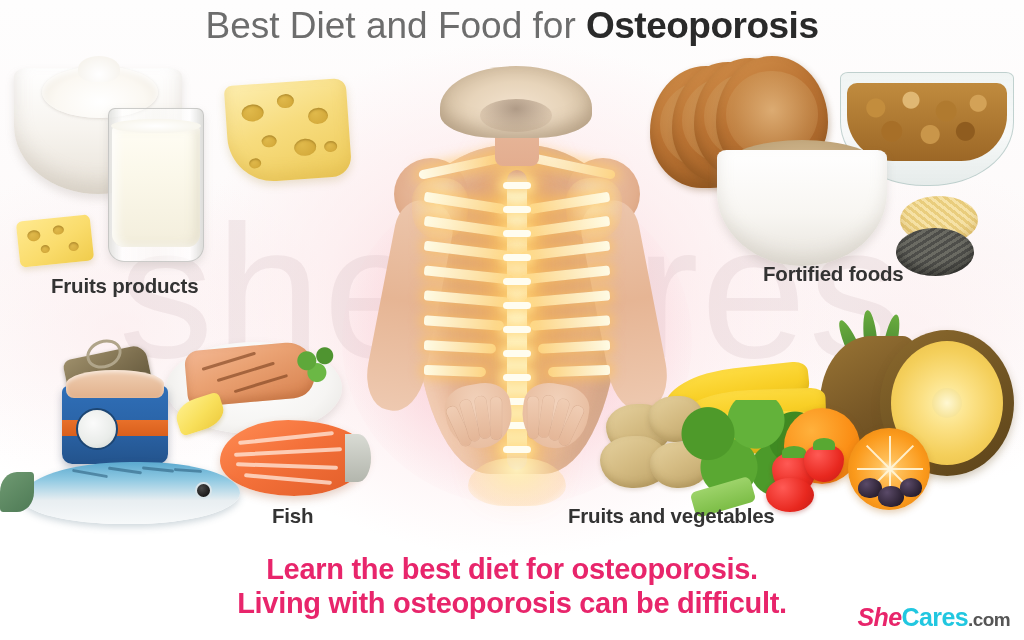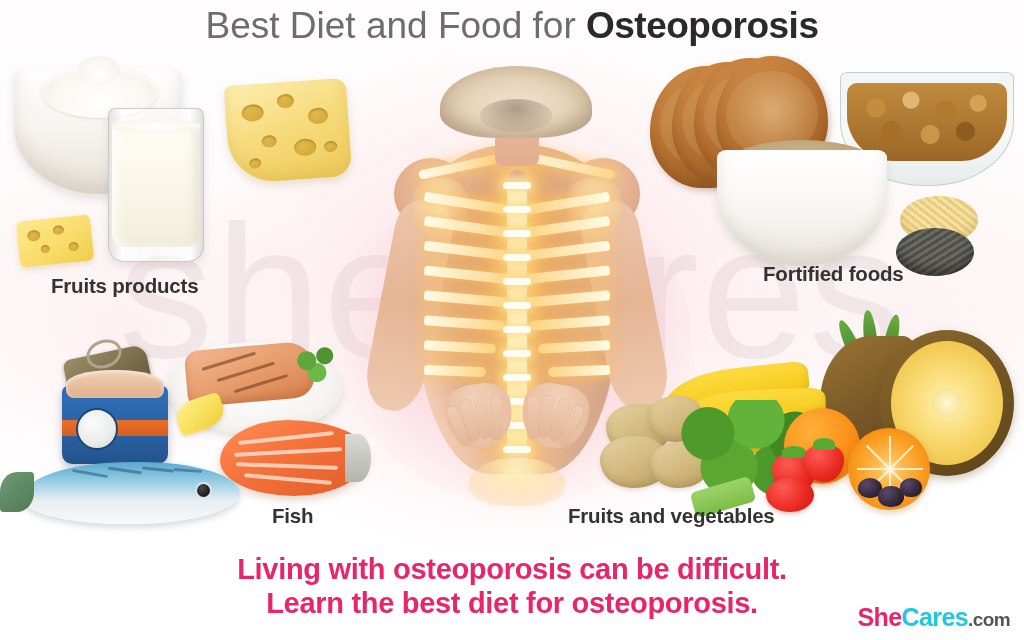--- a/index.html
+++ b/index.html
@@ -705,8 +705,8 @@
   </div>
 
   <div class="caption">
+    <span class="ln">Learn the best diet for osteoporosis.</span>
     <span class="ln">Living with osteoporosis can be difficult.</span>
-    <span class="ln">Learn the best diet for osteoporosis.</span>
   </div>
 
   <div class="logo"><span class="she">She</span><span class="cares">Cares</span><span class="com">.com</span></div>

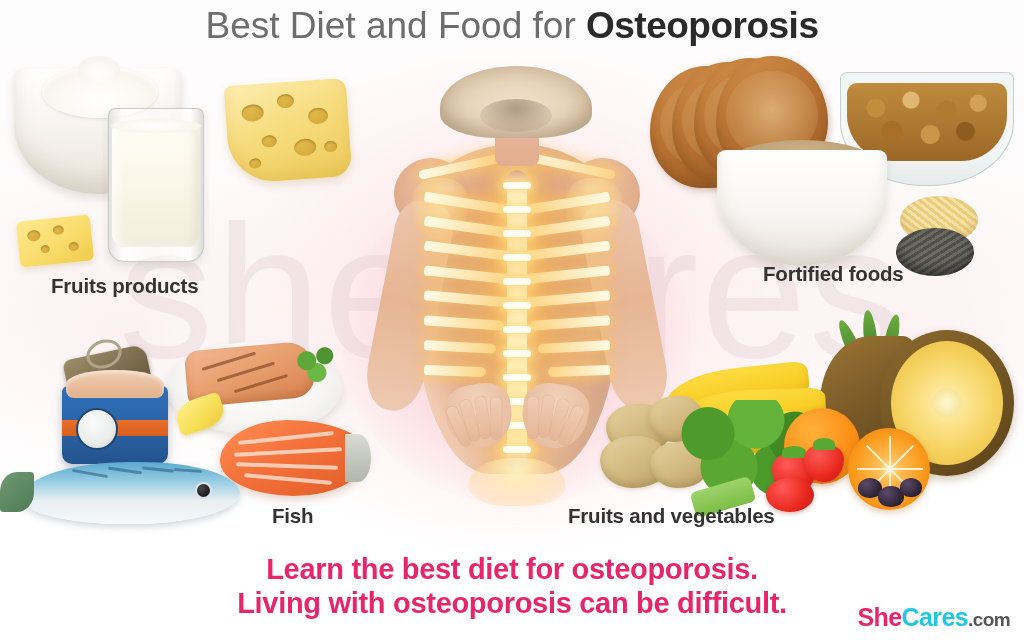--- a/index.html
+++ b/index.html
@@ -98,7 +98,7 @@
     letter-spacing: -0.6px;
     line-height: 1;
   }
-  .logo .she  { color: #e8256b; }
+  .logo .she  { color: #e8256b; font-style: italic; }
   .logo .cares{ color: #21c7e0; }
   .logo .com  { color: #555555; font-size: 19px; font-weight: 600; }
 

